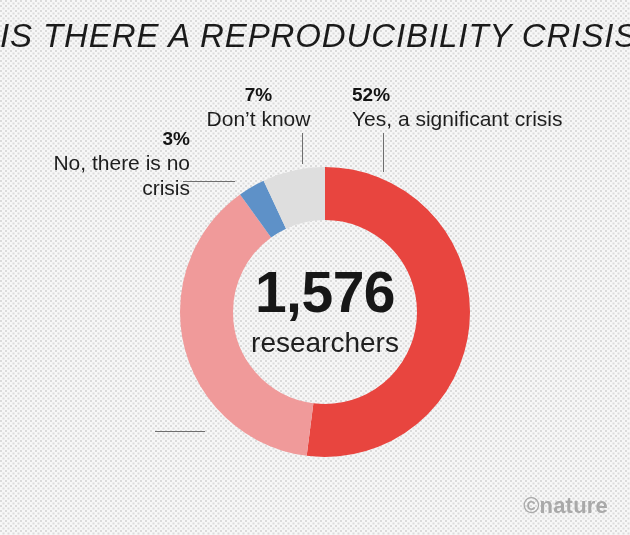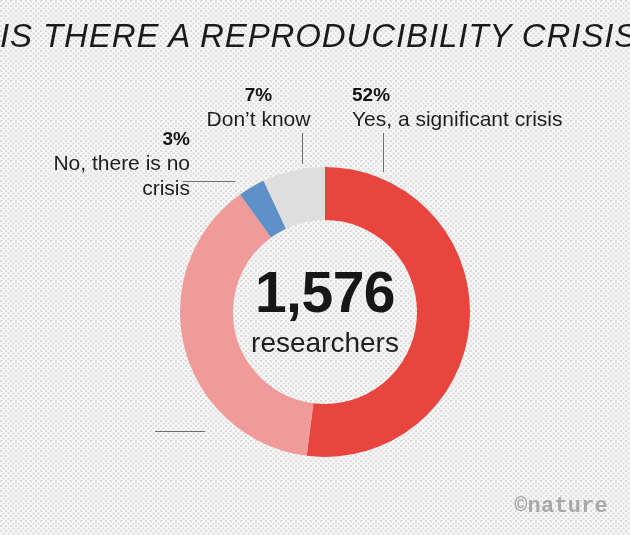--- a/index.html
+++ b/index.html
@@ -115,7 +115,7 @@
     position: absolute;
     right: 22px;
     bottom: 16px;
-    font-family: Liberation Mono, monospace;
+    font-family: Liberation Sans, sans-serif;
     font-size: 22px;
     font-weight: bold;
     color: #a9a9a9;

